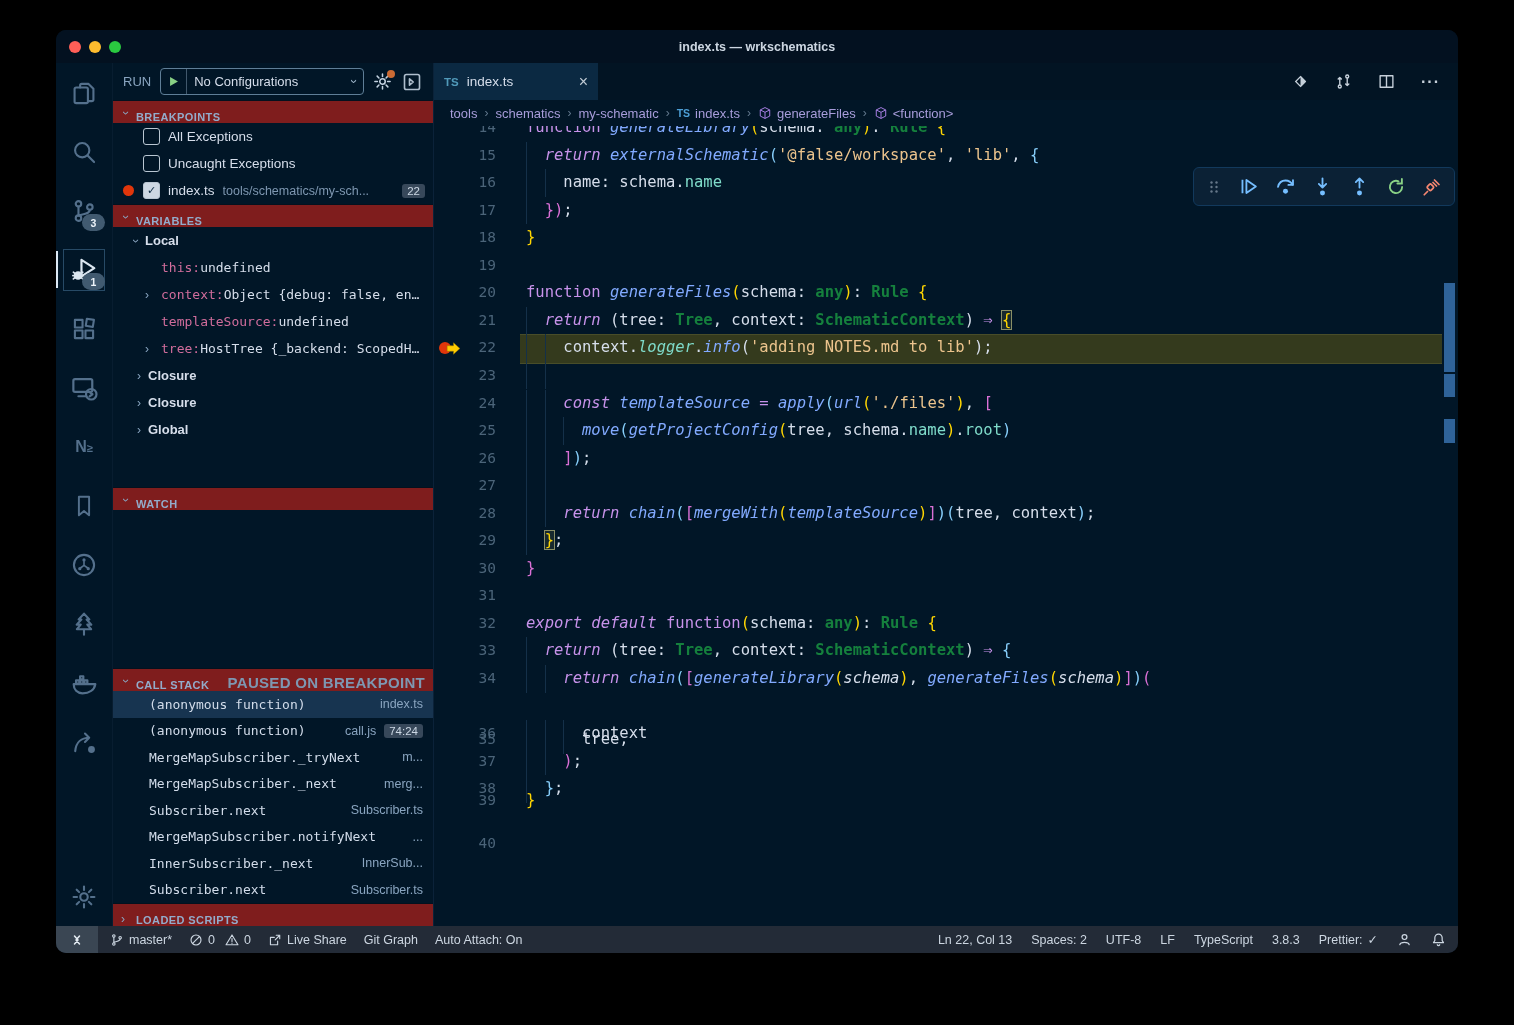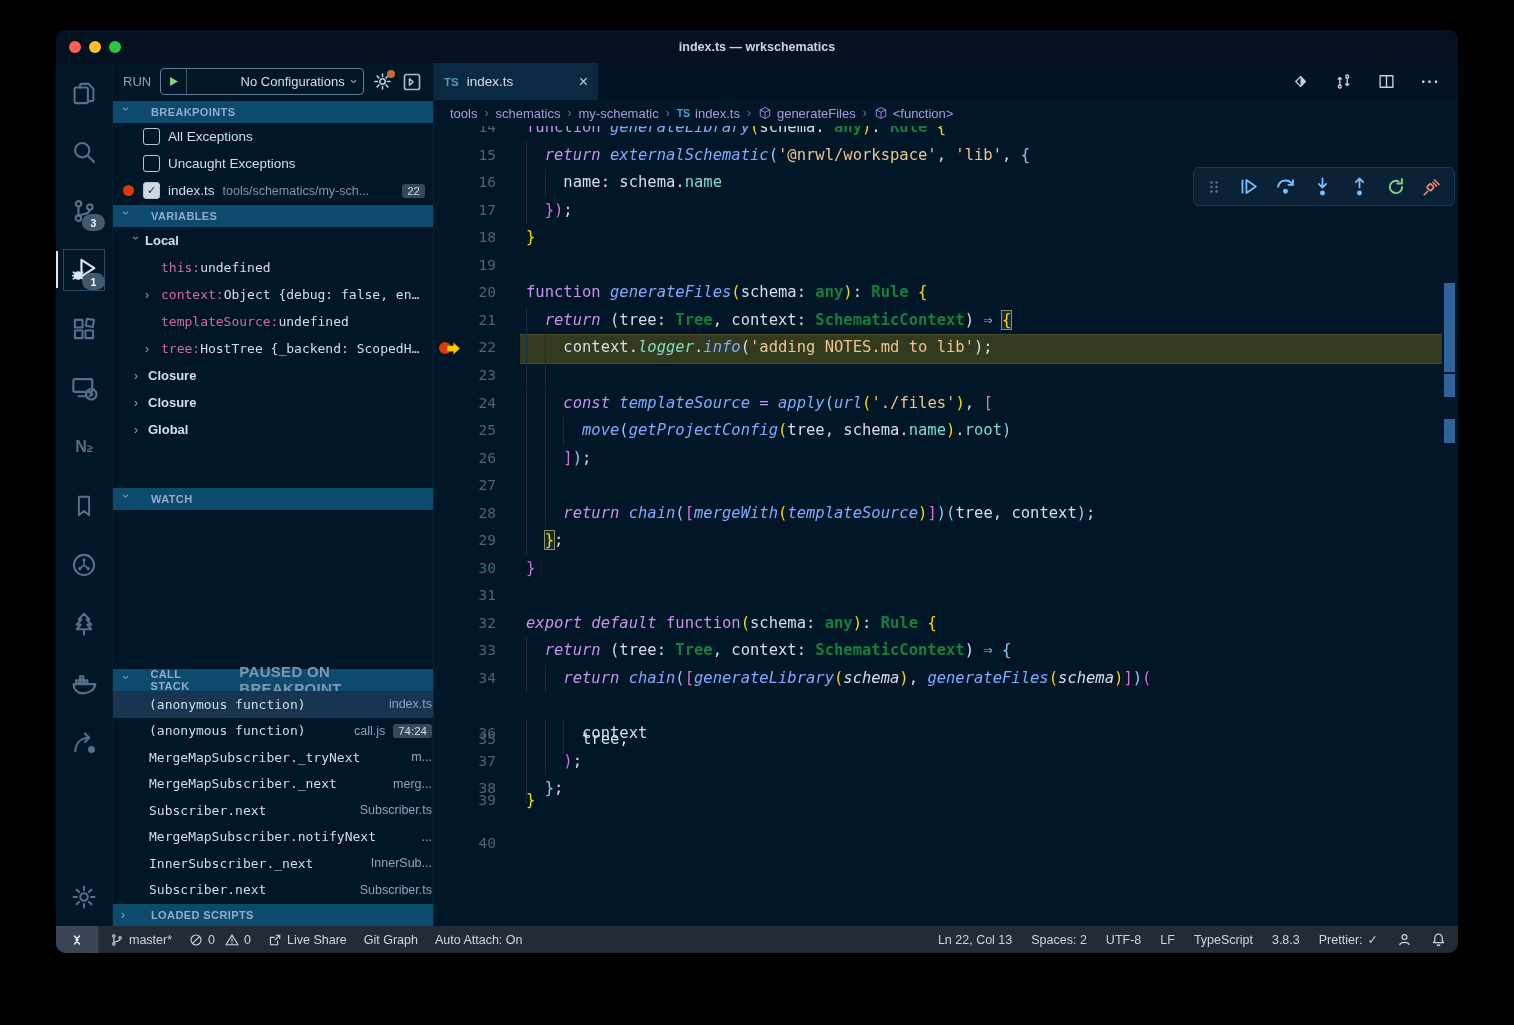--- a/index.html
+++ b/index.html
@@ -27,7 +27,7 @@
   .nx span{font-size:11px;}
   
   .sidebar{width:320px;flex:none;background:#011627;display:flex;flex-direction:column;border-right:1px solid #0b2239;}
-  .run-header{height:37px;display:flex;align-items:center;padding:0 10px;gap:9px;flex:none;text-align:right;}
+  .run-header{height:37px;display:flex;align-items:center;padding:0 10px;gap:9px;flex:none;}
   .run-label{color:#8aa5c0;font-size:13px;}
   .run-select{flex:1;height:25px;border:1px solid #5f7e97;border-radius:4px;display:flex;align-items:center;
     padding:0 7px;gap:7px;color:#d6deeb;font-size:13px;cursor:pointer;min-width:0;}

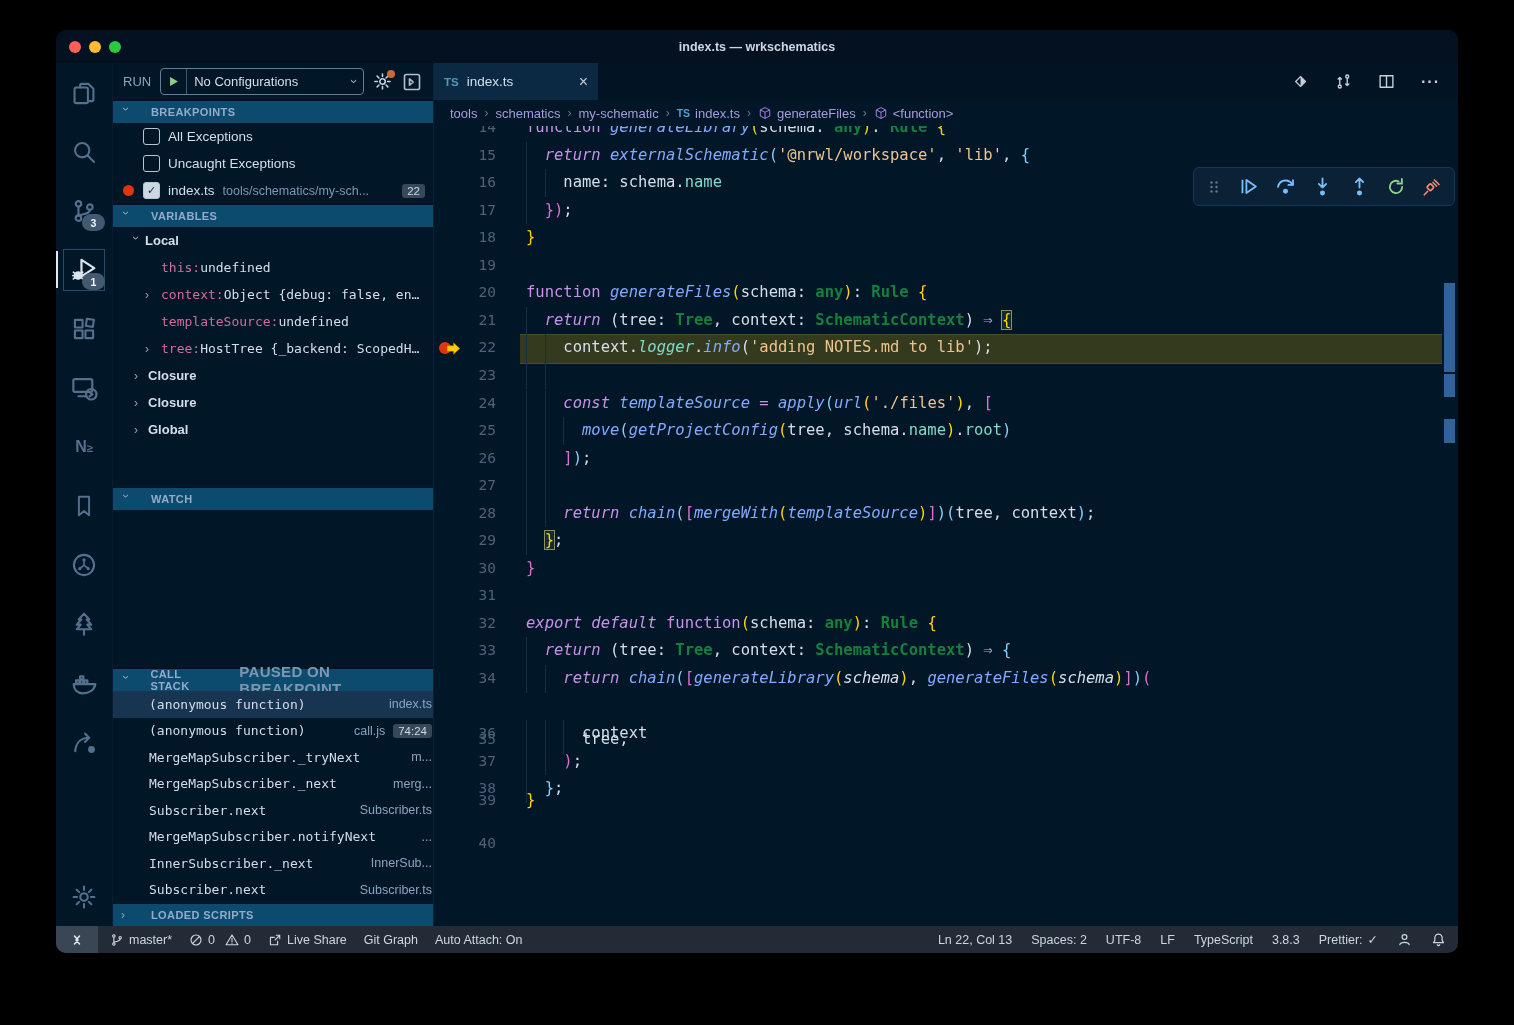--- a/index.html
+++ b/index.html
@@ -38,8 +38,8 @@
   .run-gear::after{content:'';position:absolute;right:-3px;top:-2px;width:8px;height:8px;border-radius:50%;background:#cb6b34;}
   .run-console{width:22px;height:22px;color:#aebecd;cursor:pointer;display:flex;align-items:center;justify-content:center;}
   .section{display:flex;flex-direction:column;flex:none;}
-  .sec-head{height:22px;background:#0c4a6e;border-top:1px solid #04111e;display:flex;align-items:center;
-    padding:0 8px;gap:20px;color:#93accb;font-size:11px;font-weight:bold;letter-spacing:.4px;cursor:pointer;flex:none;}
+  .sec-head{height:22px;background:#7f1d1d;border-top:1px solid #04111e;display:flex;align-items:flex-end;
+    padding:0 8px;gap:5px;color:#93accb;font-size:11px;font-weight:bold;letter-spacing:.4px;cursor:pointer;flex:none;}
   .chev{color:#8aa5c0;font-size:12px;display:inline-block;width:10px;font-weight:normal;}
   .chev.open{transform:rotate(90deg);}
   .sec-right{margin-left:auto;font-size:15px;color:#7e97b1;letter-spacing:.3px;}

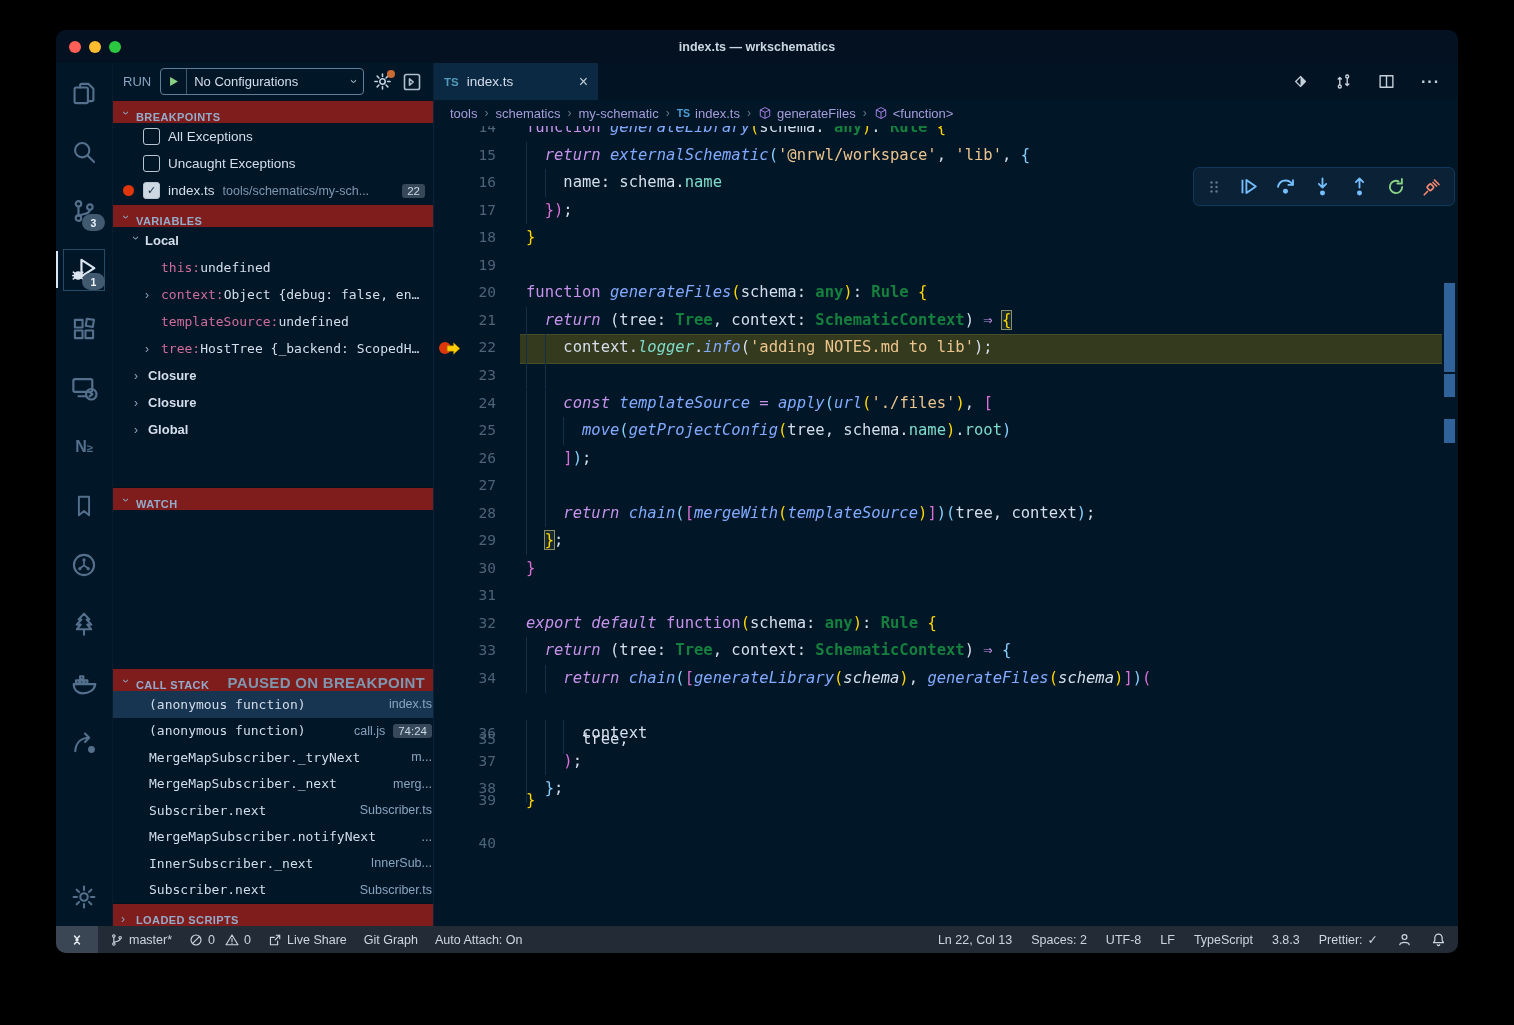--- a/index.html
+++ b/index.html
@@ -521,7 +521,7 @@
           <div class="cl" style="top: 15.55px;">
             <span class="guide" style="left: 92px;"></span>
             <span class="ln">15</span>
-            <span class="ct"><span class="tk t">  </span><span class="tk k">return</span><span class="tk t"> </span><span class="tk f">externalSchematic</span><span class="tk b3">(</span><span class="tk s">'@nrwl/workspace'</span><span class="tk t">, </span><span class="tk s">'lib'</span><span class="tk t">, </span><span class="tk b3">{</span></span>
+            <span class="ct"><span class="tk t">  </span><span class="tk k">return</span><span class="tk t"> </span><span class="tk f">externalSchematic</span><span class="tk b3">(</span><span class="tk s">'@false/workspace'</span><span class="tk t">, </span><span class="tk s">'lib'</span><span class="tk t">, </span><span class="tk b3">{</span></span>
           </div>
           <div class="cl" style="top: 43.1px;">
             <span class="guide" style="left: 92px;"></span>

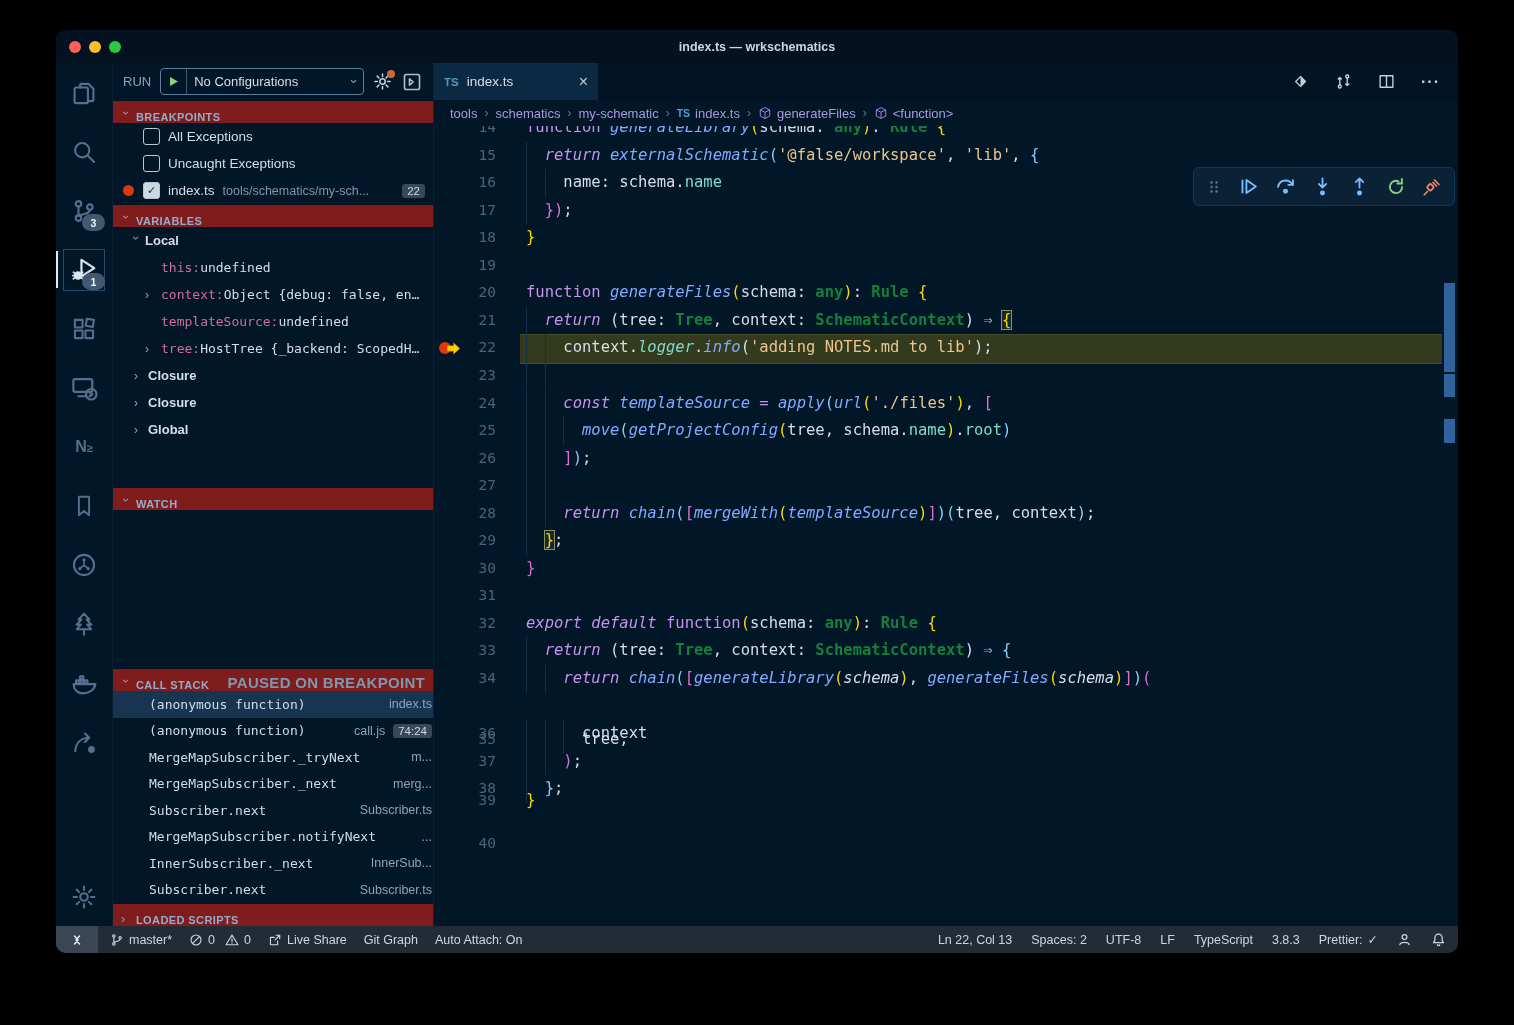--- a/index.html
+++ b/index.html
@@ -51,7 +51,7 @@
   .bp-path{color:#7e97b1;font-size:12.5px;white-space:nowrap;overflow:hidden;text-overflow:ellipsis;flex:1;}
   .pill{background:#37485a;color:#ccd8e4;font-size:11.5px;border-radius:3px;padding:1px 5px;font-family:"Liberation Sans",sans-serif;}
   .vars-body{padding-bottom:44px;}
-  .scope-row{height:27px;display:flex;align-items:center;padding-left:18px;gap:4px;color:#d6deeb;font-size:13px;font-weight:bold;cursor:pointer;}
+  .scope-row{height:27px;display:flex;align-items:center;padding-left:18px;gap:4px;color:#d6deeb;font-size:13px;font-weight:bold;cursor:pointer;text-align:center;}
   .scope-row.sub{padding-left:21px;font-weight:bold;}
   .var-row{height:27px;display:flex;align-items:center;font-family:"DejaVu Sans Mono",monospace;font-size:13px;
     white-space:nowrap;overflow:hidden;cursor:pointer;}

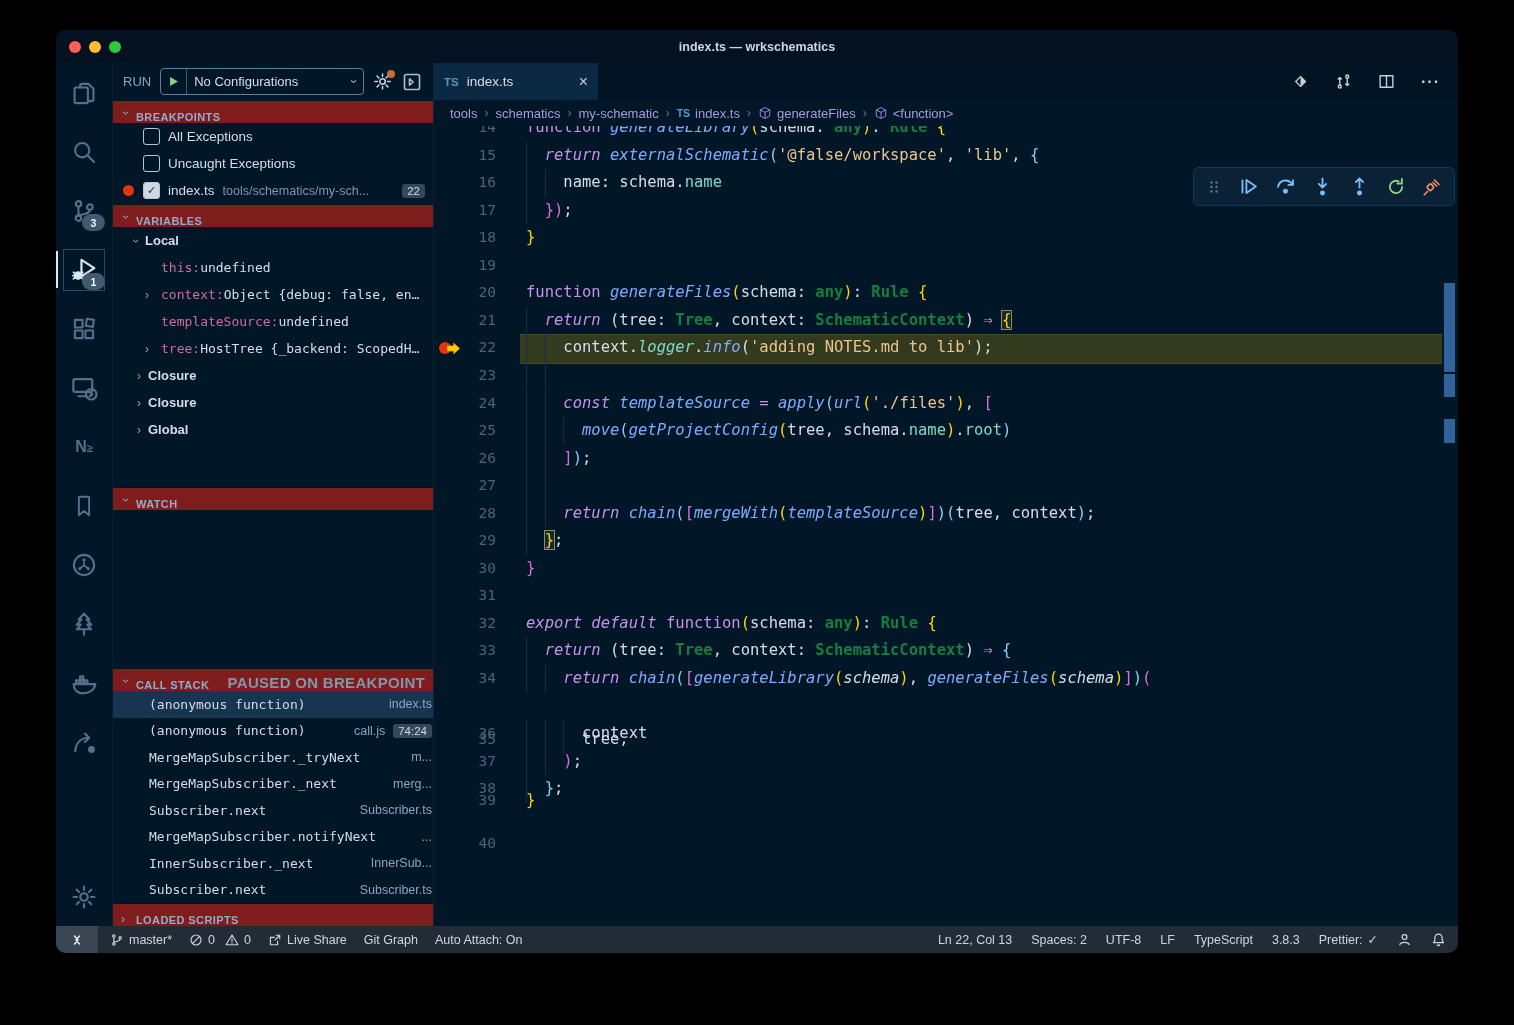--- a/index.html
+++ b/index.html
@@ -59,7 +59,7 @@
   .var-name{color:#d16d9c;}
   .var-val{color:#d6deeb;overflow:hidden;text-overflow:ellipsis;}
   .watch-body{flex:1;}
-  .cs-row{height:26.5px;display:flex;align-items:center;padding:0 1px 0 36px;font-size:13px;cursor:pointer;gap:8px;}
+  .cs-row{height:26.5px;display:flex;align-items:center;padding:0 10px 0 36px;font-size:13px;cursor:pointer;gap:8px;}
   .cs-row.sel{background:#173450;}
   .cs-fn{font-family:"DejaVu Sans Mono",monospace;color:#d2dcea;white-space:nowrap;}
   .cs-file{margin-left:auto;color:#8aa5c0;font-size:12.5px;white-space:nowrap;overflow:hidden;}

